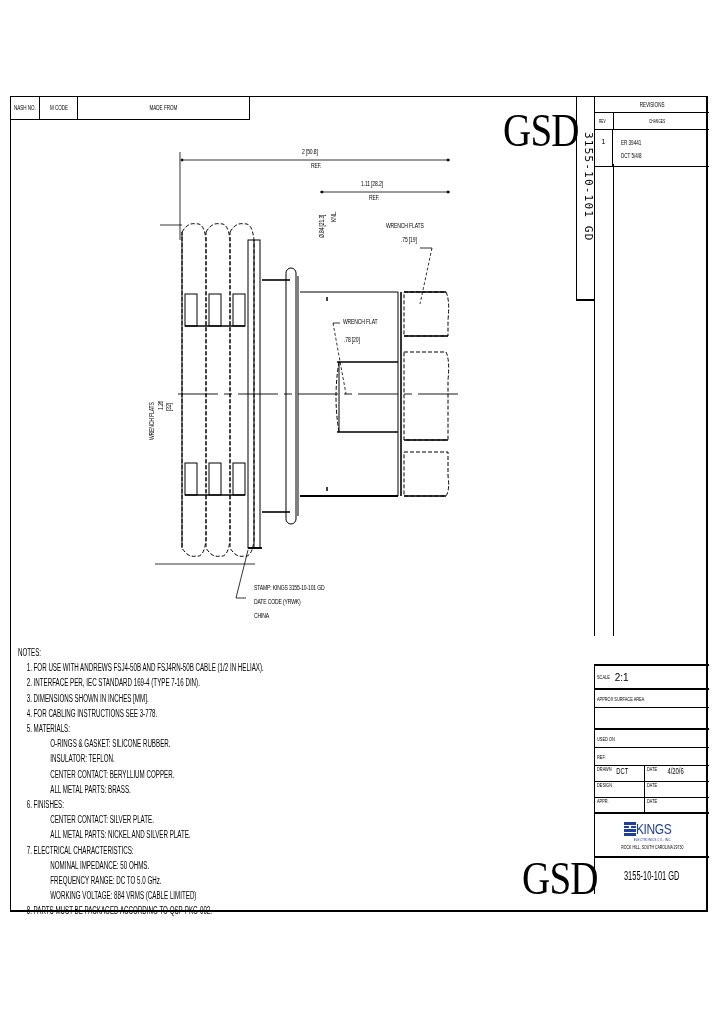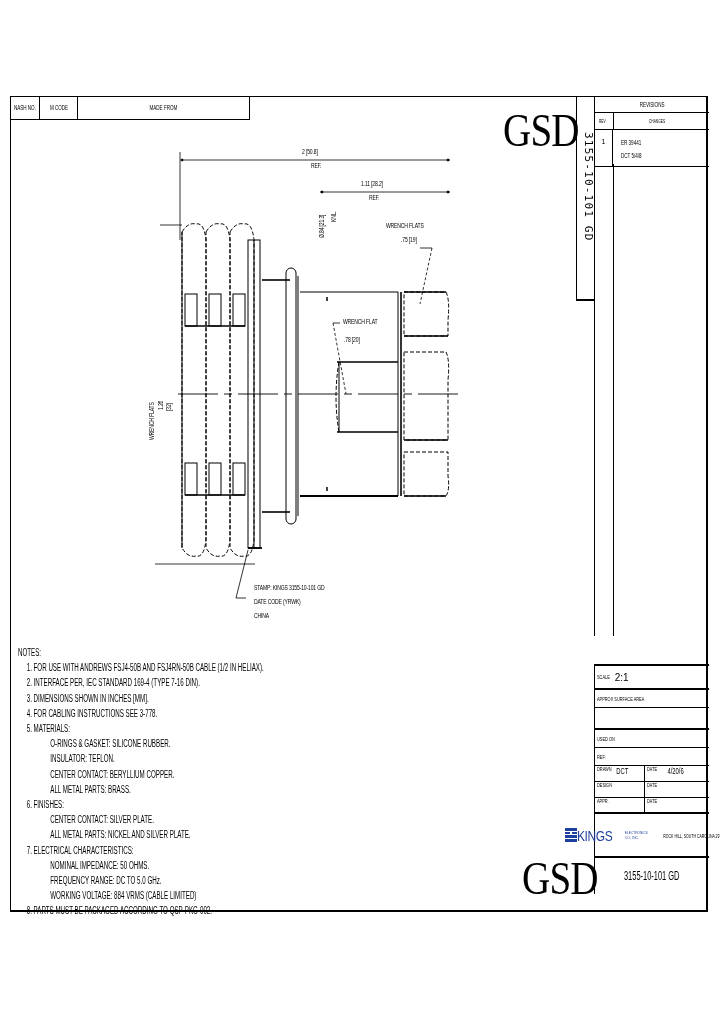--- a/index.html
+++ b/index.html
@@ -243,7 +243,7 @@
         <span class="squ">DATE</span>
       </div>
   </div>
-  <div class="tb-row thick" style="height:44px;flex-direction:row;justify-content:center;padding:0">
+  <div class="tb-row thick" style="height:44px;flex-direction:column;justify-content:center;padding:0">
     <div style="display:flex;align-items:center;color:#1f3f9e">
       <svg width="12" height="14">
           <g fill="#1f3f9e">

